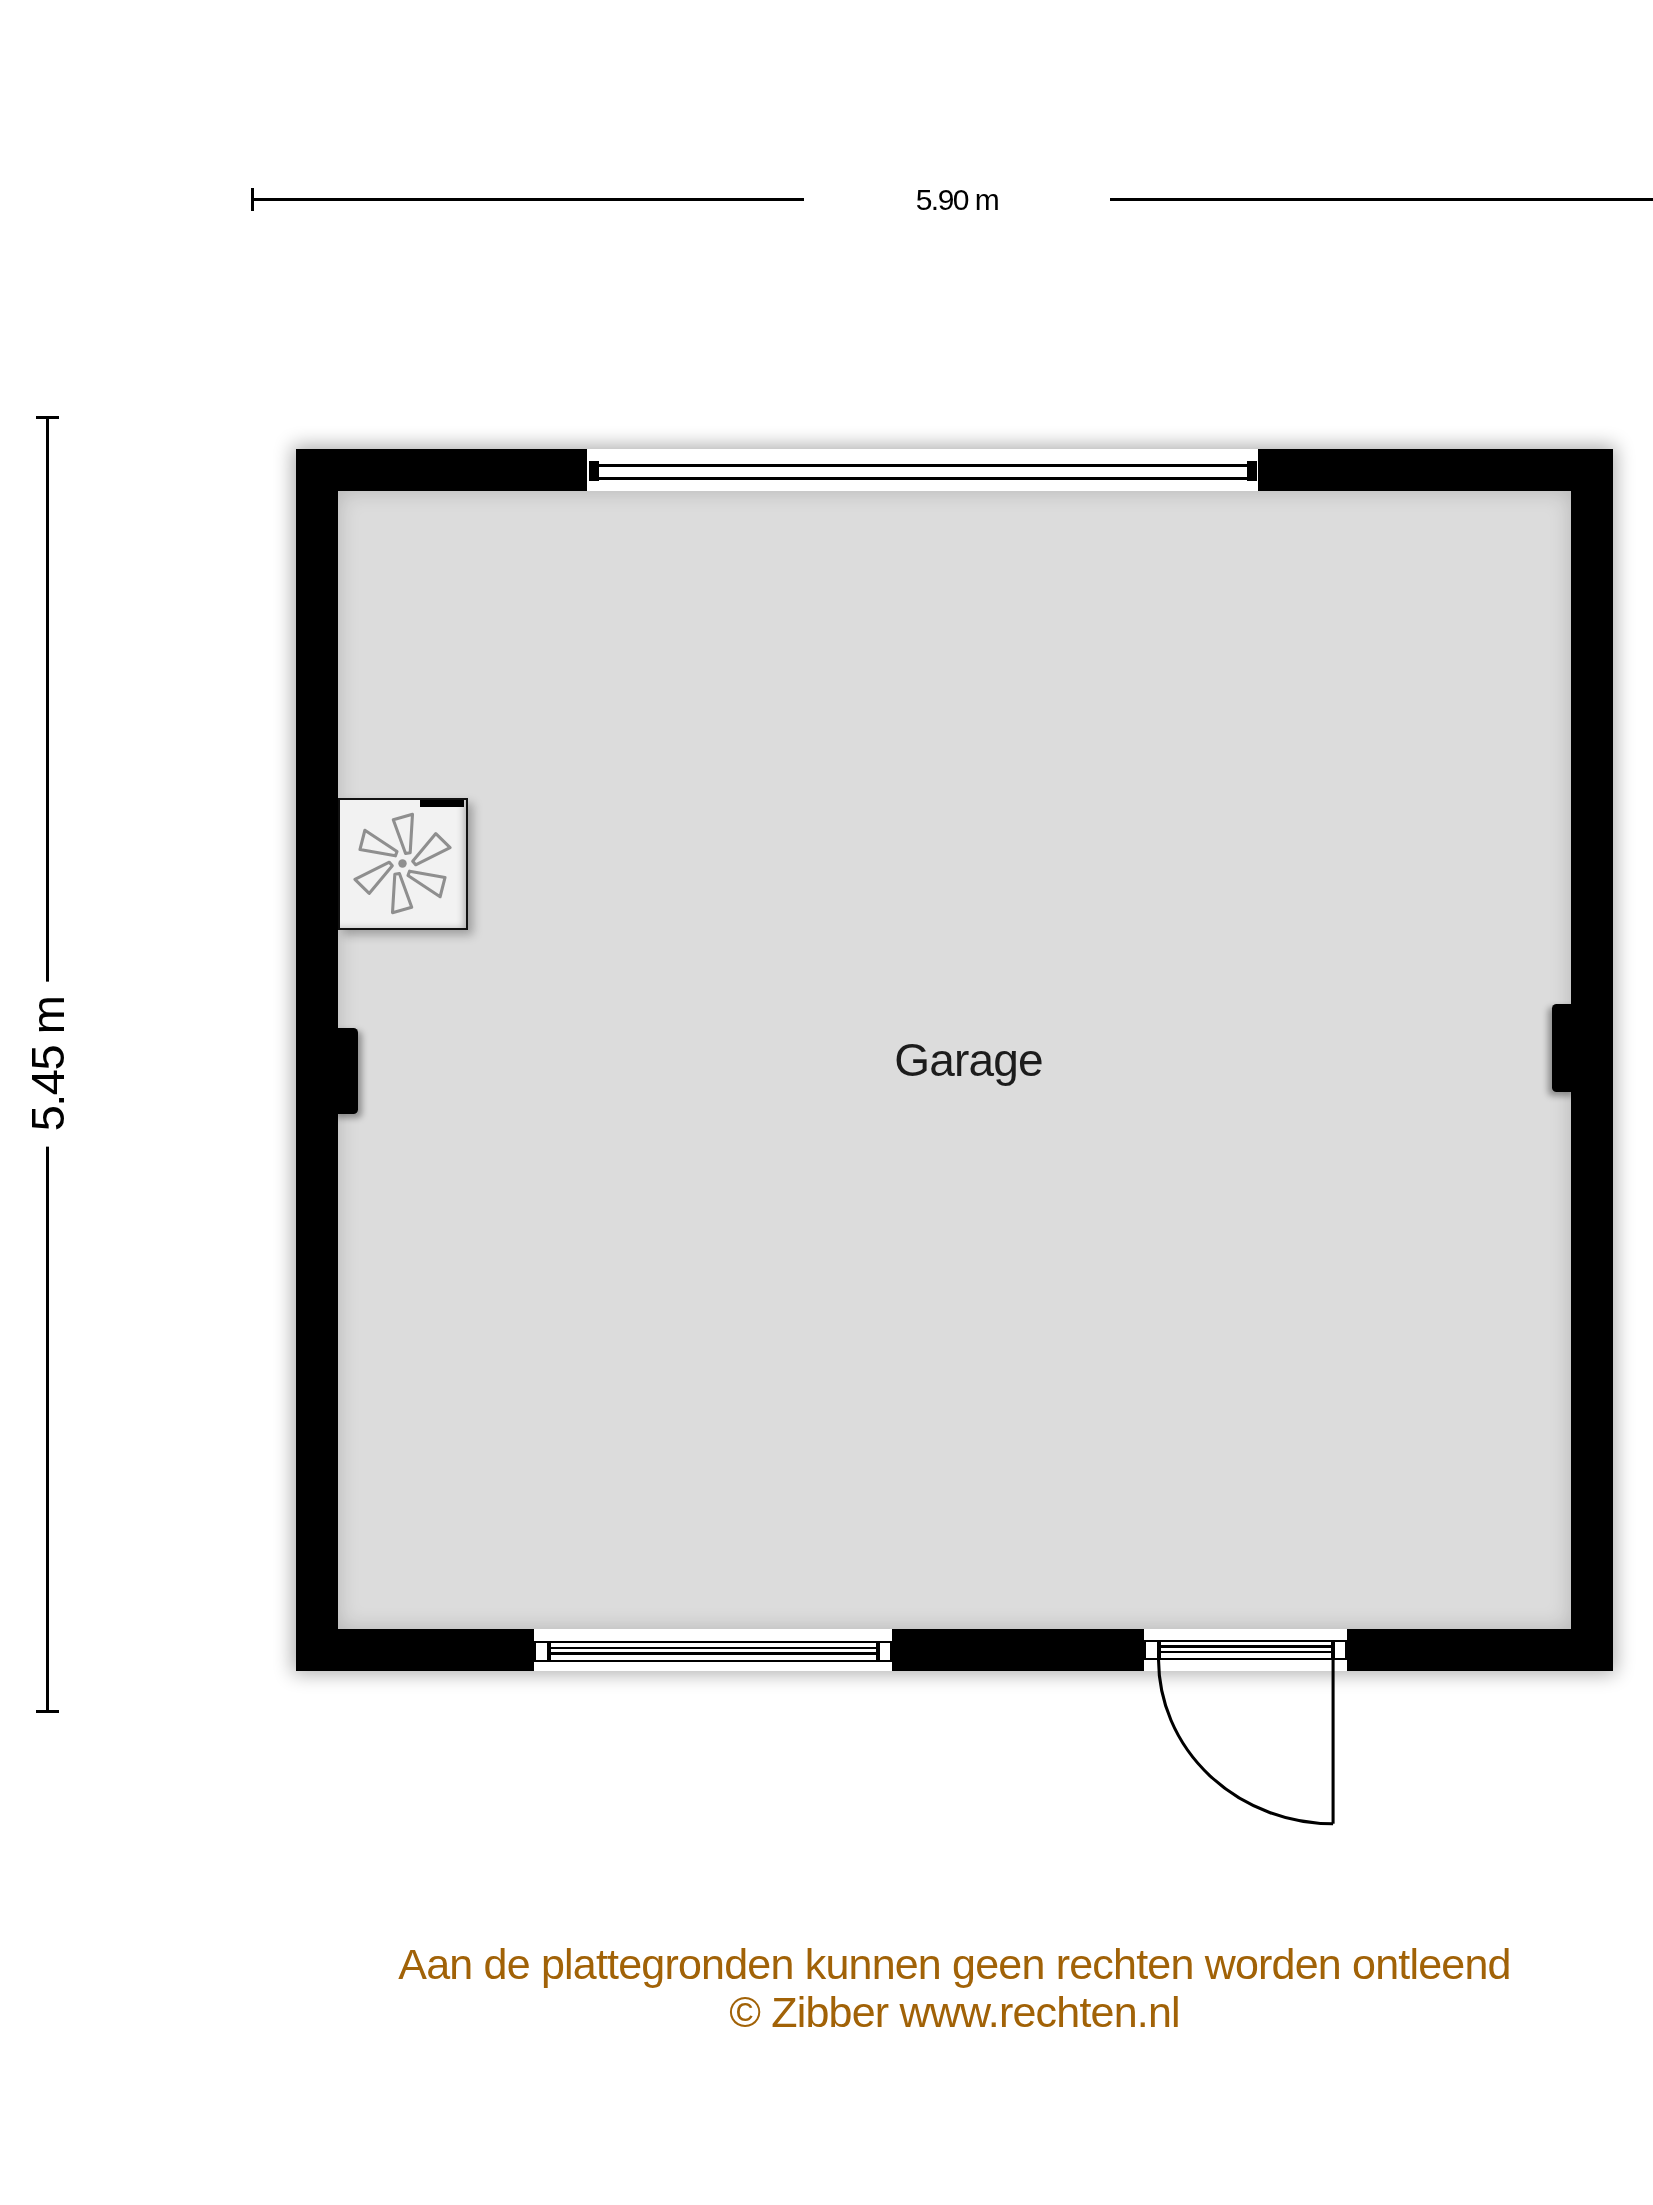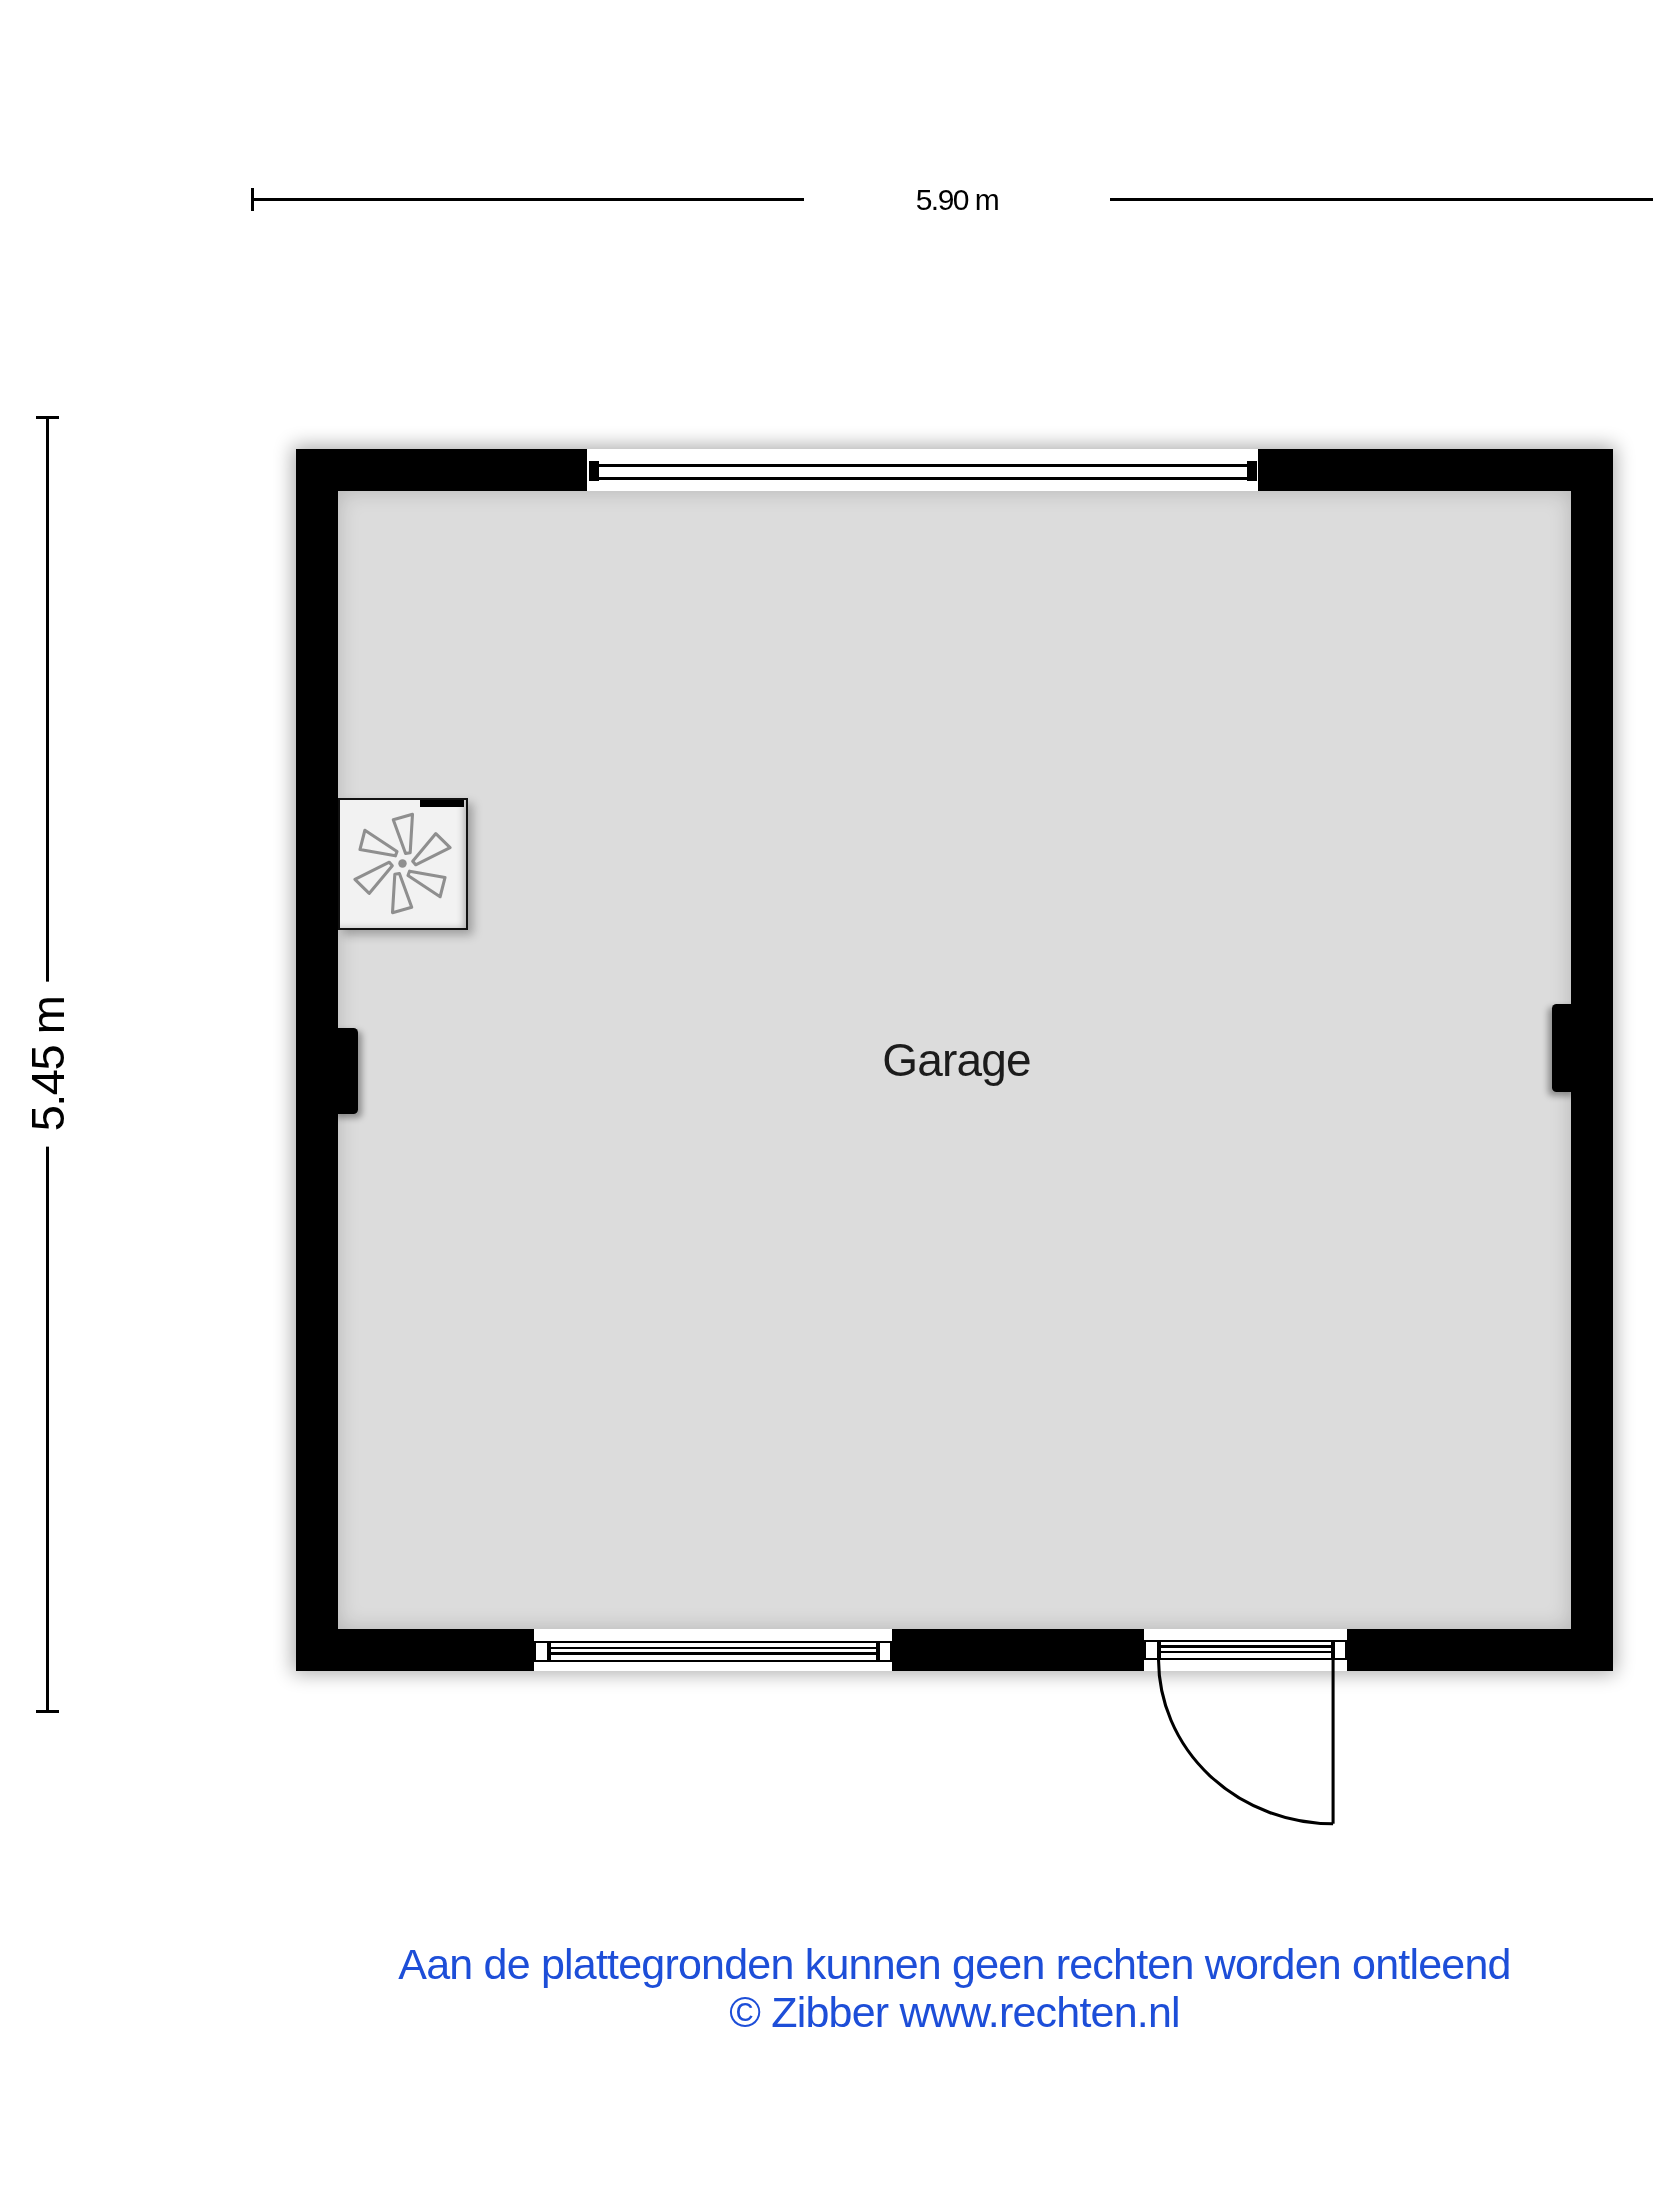--- a/index.html
+++ b/index.html
@@ -17,7 +17,7 @@
     background:#dcdcdc;box-shadow:inset 0 0 21.4px rgba(0,0,0,.18);
   }
   .room-label{
-    position:absolute;left:44px;top:588px;width:1233px;text-align:center;
+    position:absolute;left:56px;top:588px;width:1233px;text-align:center;
     font-size:46px;letter-spacing:-0.8px;color:#1c1c1c;line-height:1;
   }
   

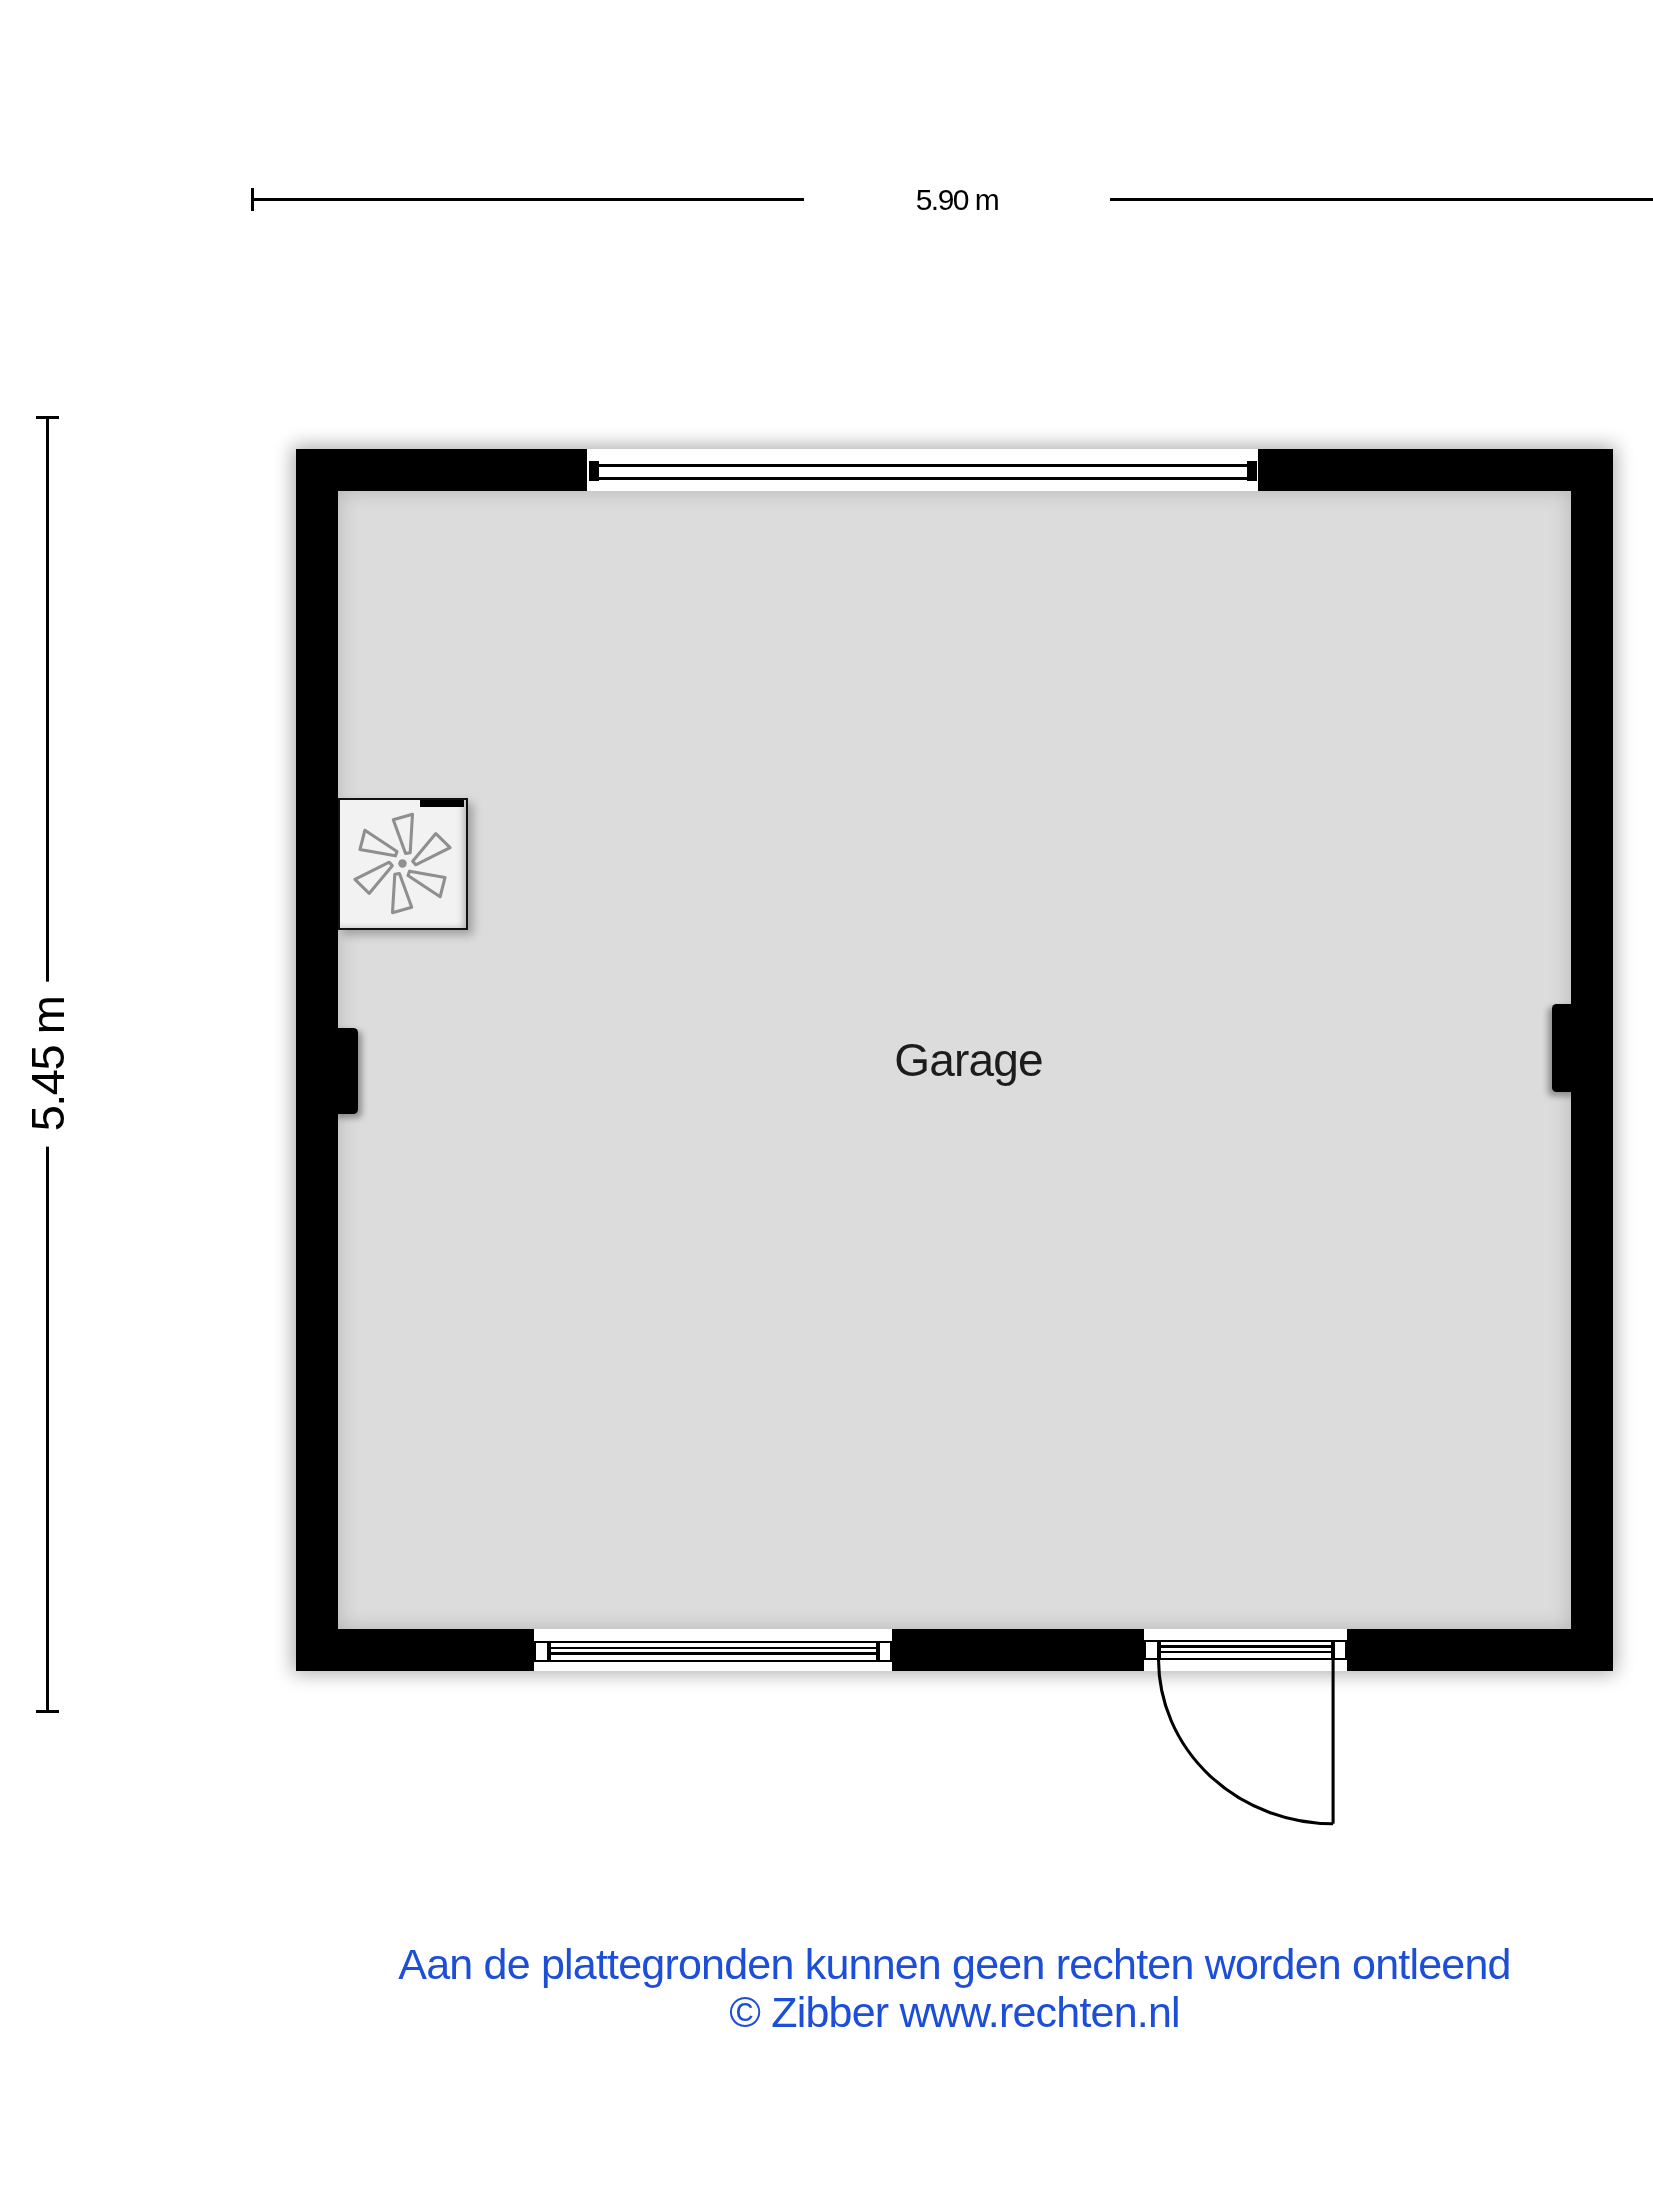--- a/index.html
+++ b/index.html
@@ -87,7 +87,7 @@
   
   .footer{
     position:absolute;left:296px;top:1940px;width:1317px;text-align:center;
-    font-size:43px;letter-spacing:-0.8px;line-height:1.12;color:#1d4ed8;
+    font-size:43px;letter-spacing:-0.8px;line-height:1.12;color:#a16207;
   }
 </style>
 </head>

